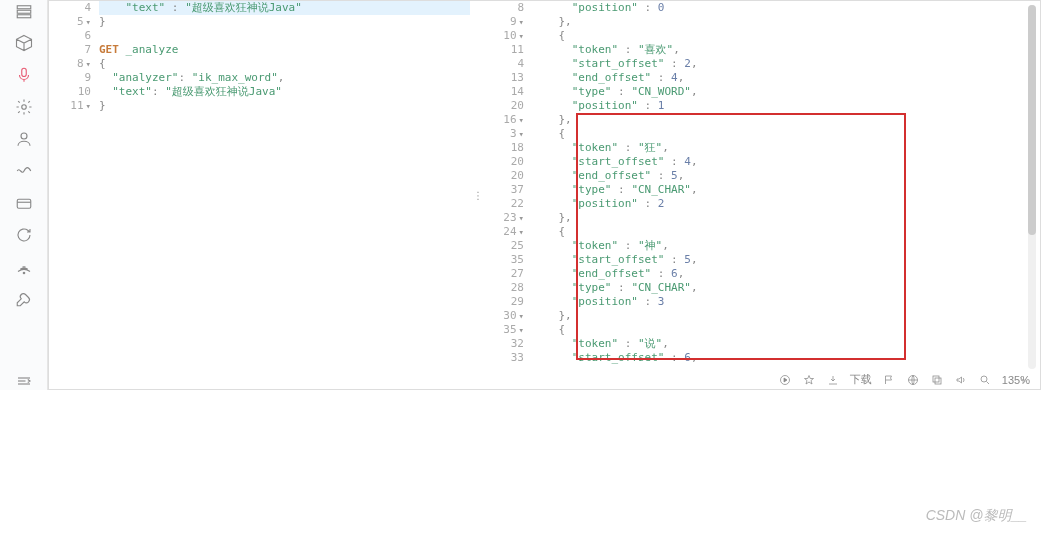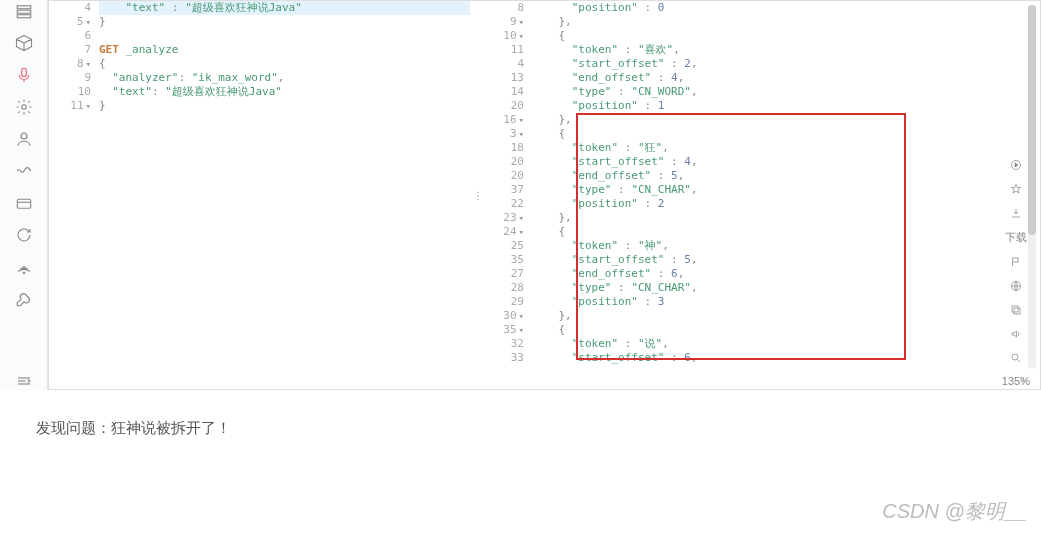--- a/index.html
+++ b/index.html
@@ -40,7 +40,7 @@
     .scroll-track { position: absolute; right: 4px; top: 4px; bottom: 20px; width: 8px; background: #f0f0f0; border-radius: 4px; }
     .scroll-thumb { position: absolute; width: 8px; background: #ccc; border-radius: 4px; top: 0; height: 230px; }
     
-    .bottom-toolbar { position: absolute; bottom: 2px; right: 10px; display: flex; gap: 10px; align-items: center; color: #888; font-size: 11px; flex-direction: column; }
+    .bottom-toolbar { position: absolute; bottom: 2px; right: 10px; display: flex; gap: 10px; align-items: center; color: #888; font-size: 11px; }
     .bottom-toolbar .tb-icon { width: 14px; height: 14px; display: inline-flex; align-items: center; justify-content: center; cursor: pointer; }
     .bottom-toolbar .tb-icon svg { width: 12px; height: 12px; stroke: #888; fill: none; stroke-width: 1.5; }
     .bottom-toolbar .zoom { font-size: 11px; cursor: pointer; }

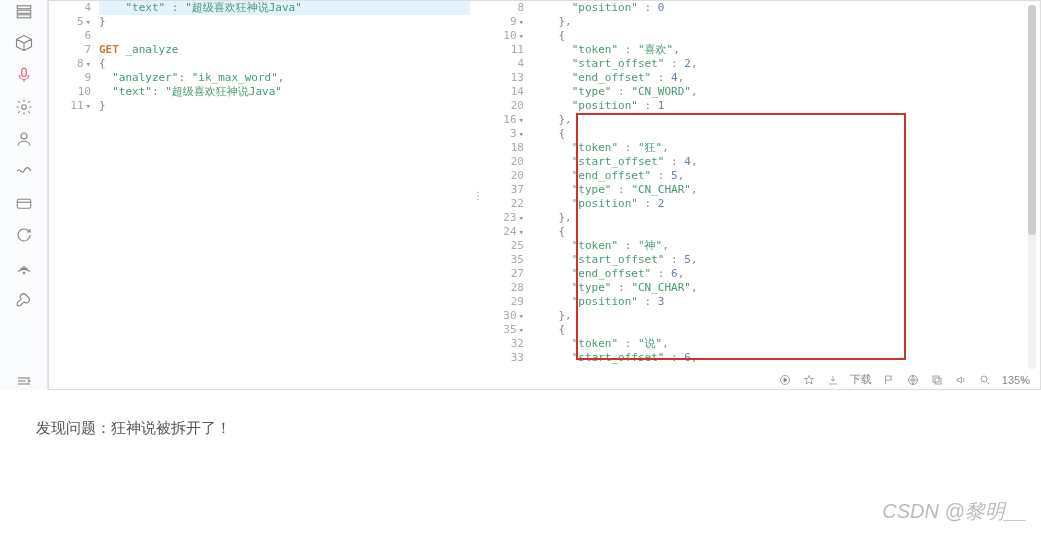--- a/index.html
+++ b/index.html
@@ -243,7 +243,6 @@
 </div>
 
 <div class="commentary">
-  <p>发现问题：狂神说被拆开了！</p>
 </div>
 
 <div class="watermark">CSDN @黎明__</div>

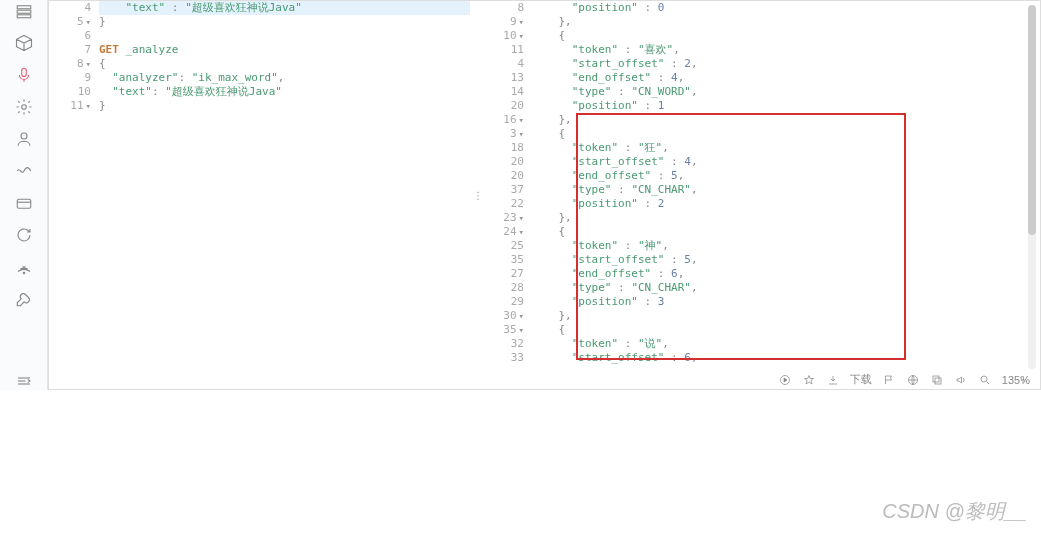--- a/index.html
+++ b/index.html
@@ -48,7 +48,7 @@
     .commentary { padding: 24px 36px 0; color: #555; font-size: 15px; line-height: 1.8; }
     .commentary p { margin-bottom: 14px; }
     
-    .watermark { position: absolute; bottom: 16px; right: 14px; color: #bbb; font-size: 20px; font-style: italic; }
+    .watermark { position: absolute; bottom: 16px; right: 14px; color: #bbb; font-size: 14px; font-style: italic; }
     
     .corner-resize { position: absolute; bottom: 2px; right: 2px; width: 10px; height: 10px; }
   </style>

